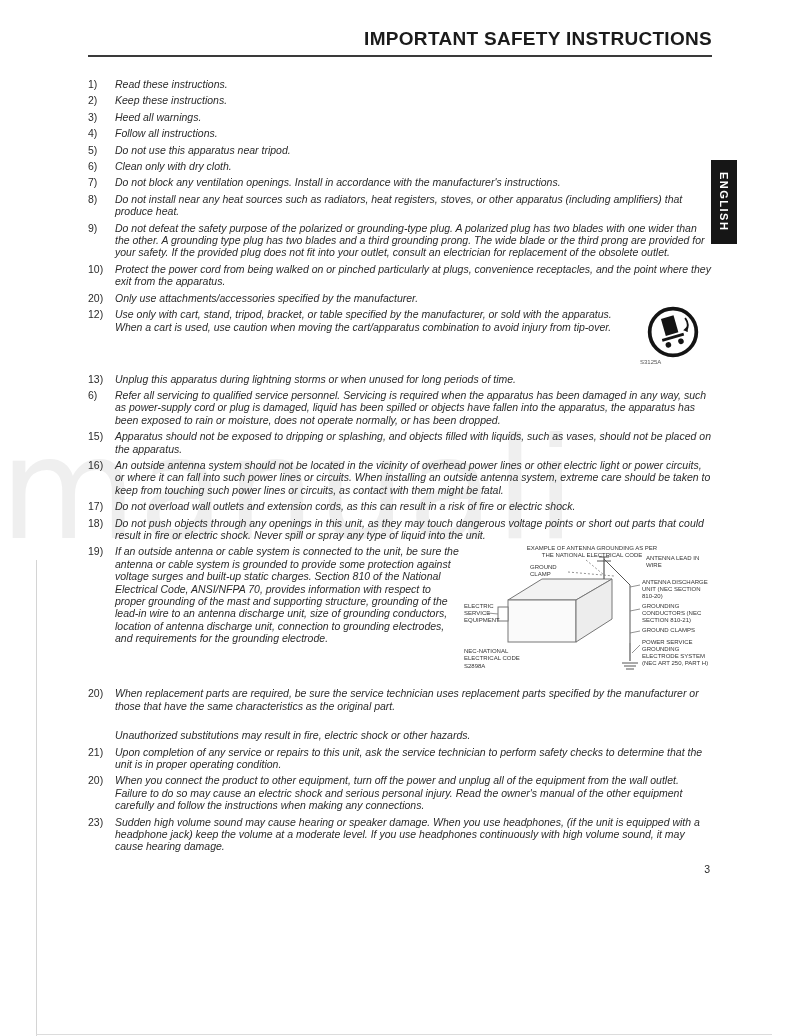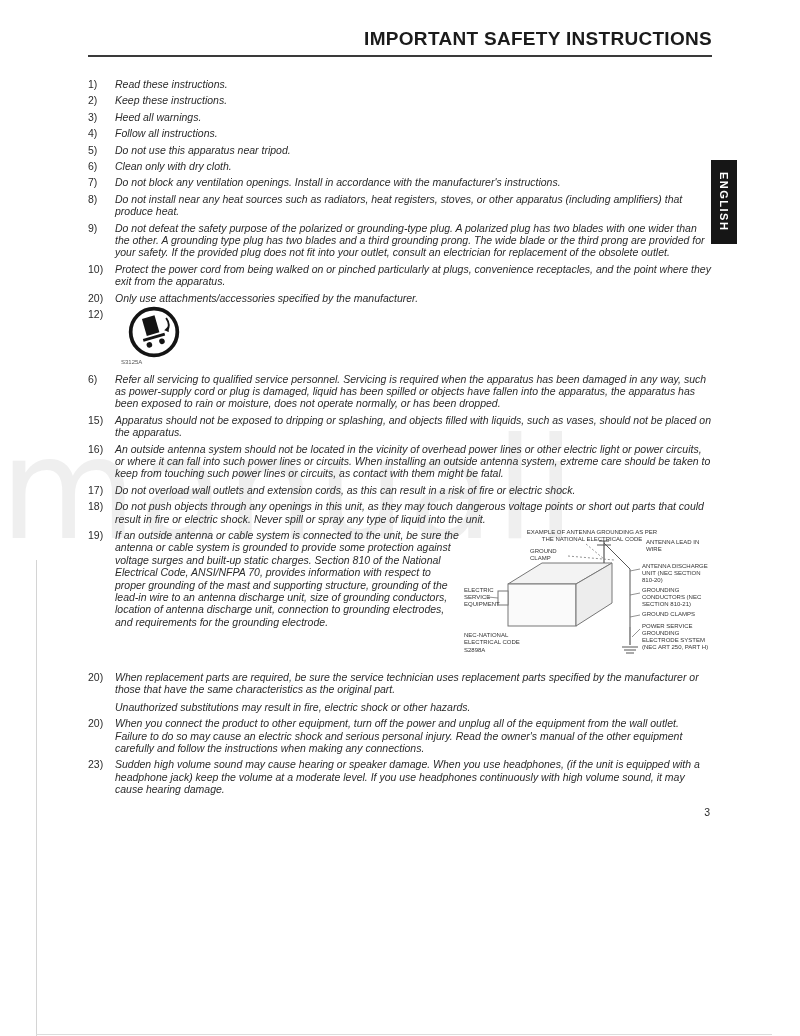--- a/index.html
+++ b/index.html
@@ -102,6 +102,7 @@
 
     <div class="item">
       <span class="num">12)</span>
+      <div class="txt">Use only with cart, stand, tripod, bracket, or table specified by the manufacturer, or sold with the apparatus. When a cart is used, use caution when moving the cart/apparatus combination to avoid injury from tip-over.</div>
       <div class="cart-fig">
         <svg width="56" height="56" viewBox="0 0 60 60">
           <circle cx="30" cy="30" r="25" fill="none" stroke="#141414" stroke-width="4"></circle>

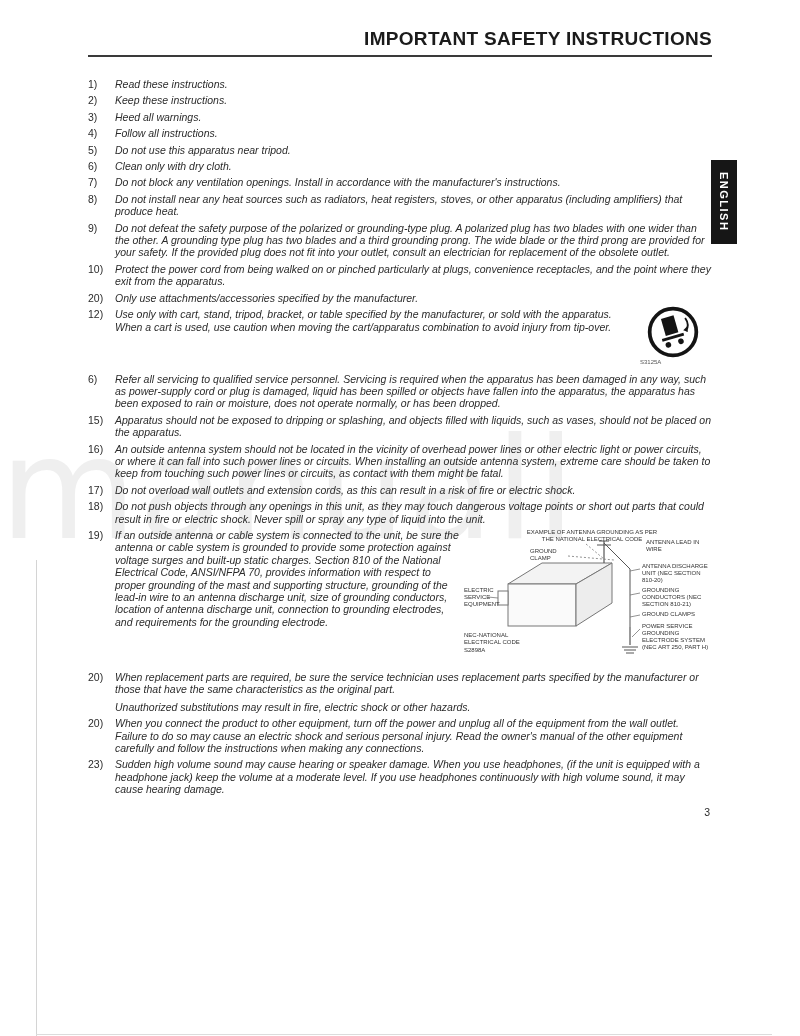--- a/index.html
+++ b/index.html
@@ -119,6 +119,10 @@
       </div>
     </div>
 
+    <div class="item">
+      <span class="num">13)</span>
+      <div class="txt">Unplug this apparatus during lightning storms or when unused for long periods of time.</div>
+    </div>
     <div class="item">
       <span class="num">6)</span>
       <div class="txt">Refer all servicing to qualified service personnel. Servicing is required when the apparatus has been damaged in any way, such as power-supply cord or plug is damaged, liquid has been spilled or objects have fallen into the apparatus, the apparatus has been exposed to rain or moisture, does not operate normally, or has been dropped.</div>

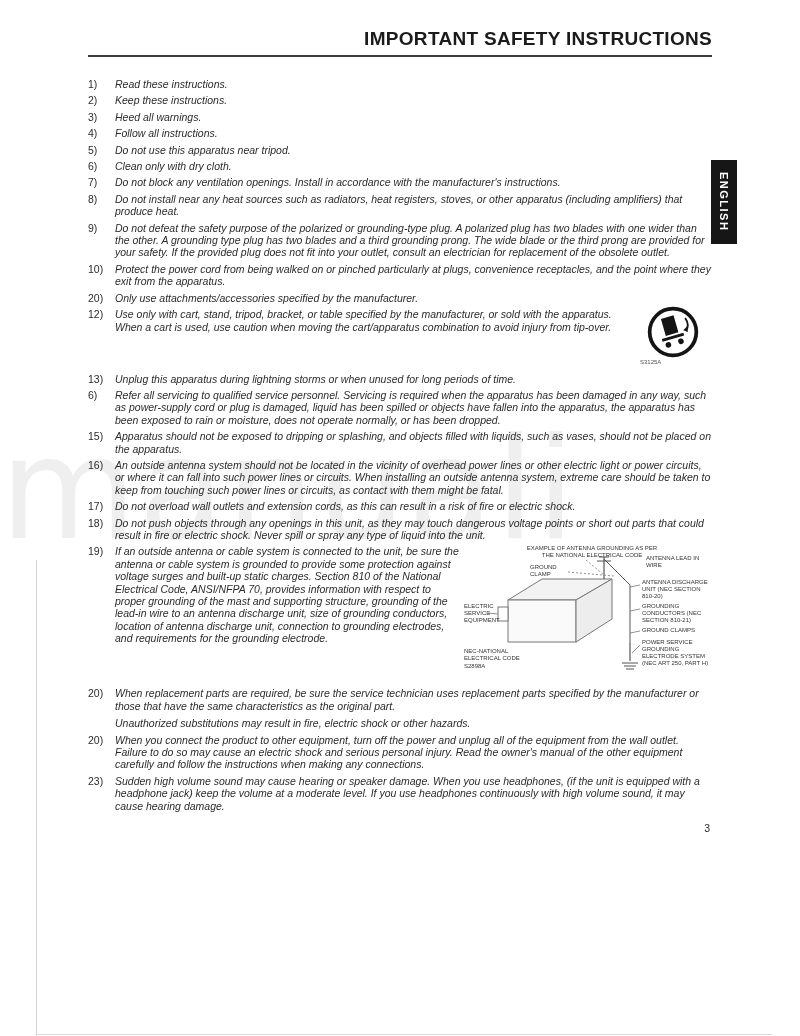--- a/index.html
+++ b/index.html
@@ -19,7 +19,7 @@
   .num{flex:0 0 27px;}
   .txt{flex:1;font-style:italic;}
   .txt-19{flex:0 0 345px;}
-  .para2{margin-top:5px;}
+  .para2{margin-top:17px;}
   
   .cart-fig{flex:0 0 78px;display:flex;flex-direction:column;align-items:center;margin-top:-4px;}
   .fig-code{font-size:6px;color:#555;align-self:flex-start;margin-left:6px;margin-top:-4px;}

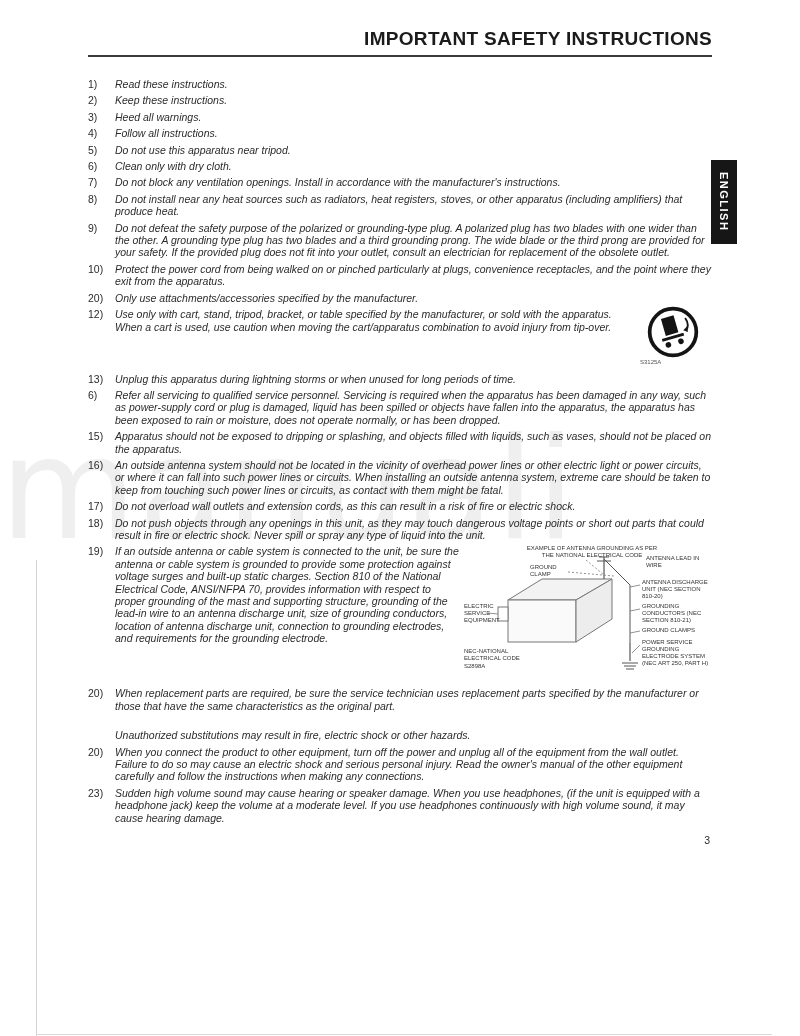--- a/index.html
+++ b/index.html
@@ -191,6 +191,10 @@
     </div>
 
     <div class="item">
+      <span class="num">21)</span>
+      <div class="txt">Upon completion of any service or repairs to this unit, ask the service technician to perform safety checks to determine that the unit is in proper operating condition.</div>
+    </div>
+    <div class="item">
       <span class="num">20)</span>
       <div class="txt">When you connect the product to other equipment, turn off the power and unplug all of the equipment from the wall outlet. Failure to do so may cause an electric shock and serious personal injury. Read the owner's manual of the other equipment carefully and follow the instructions when making any connections.</div>
     </div>

